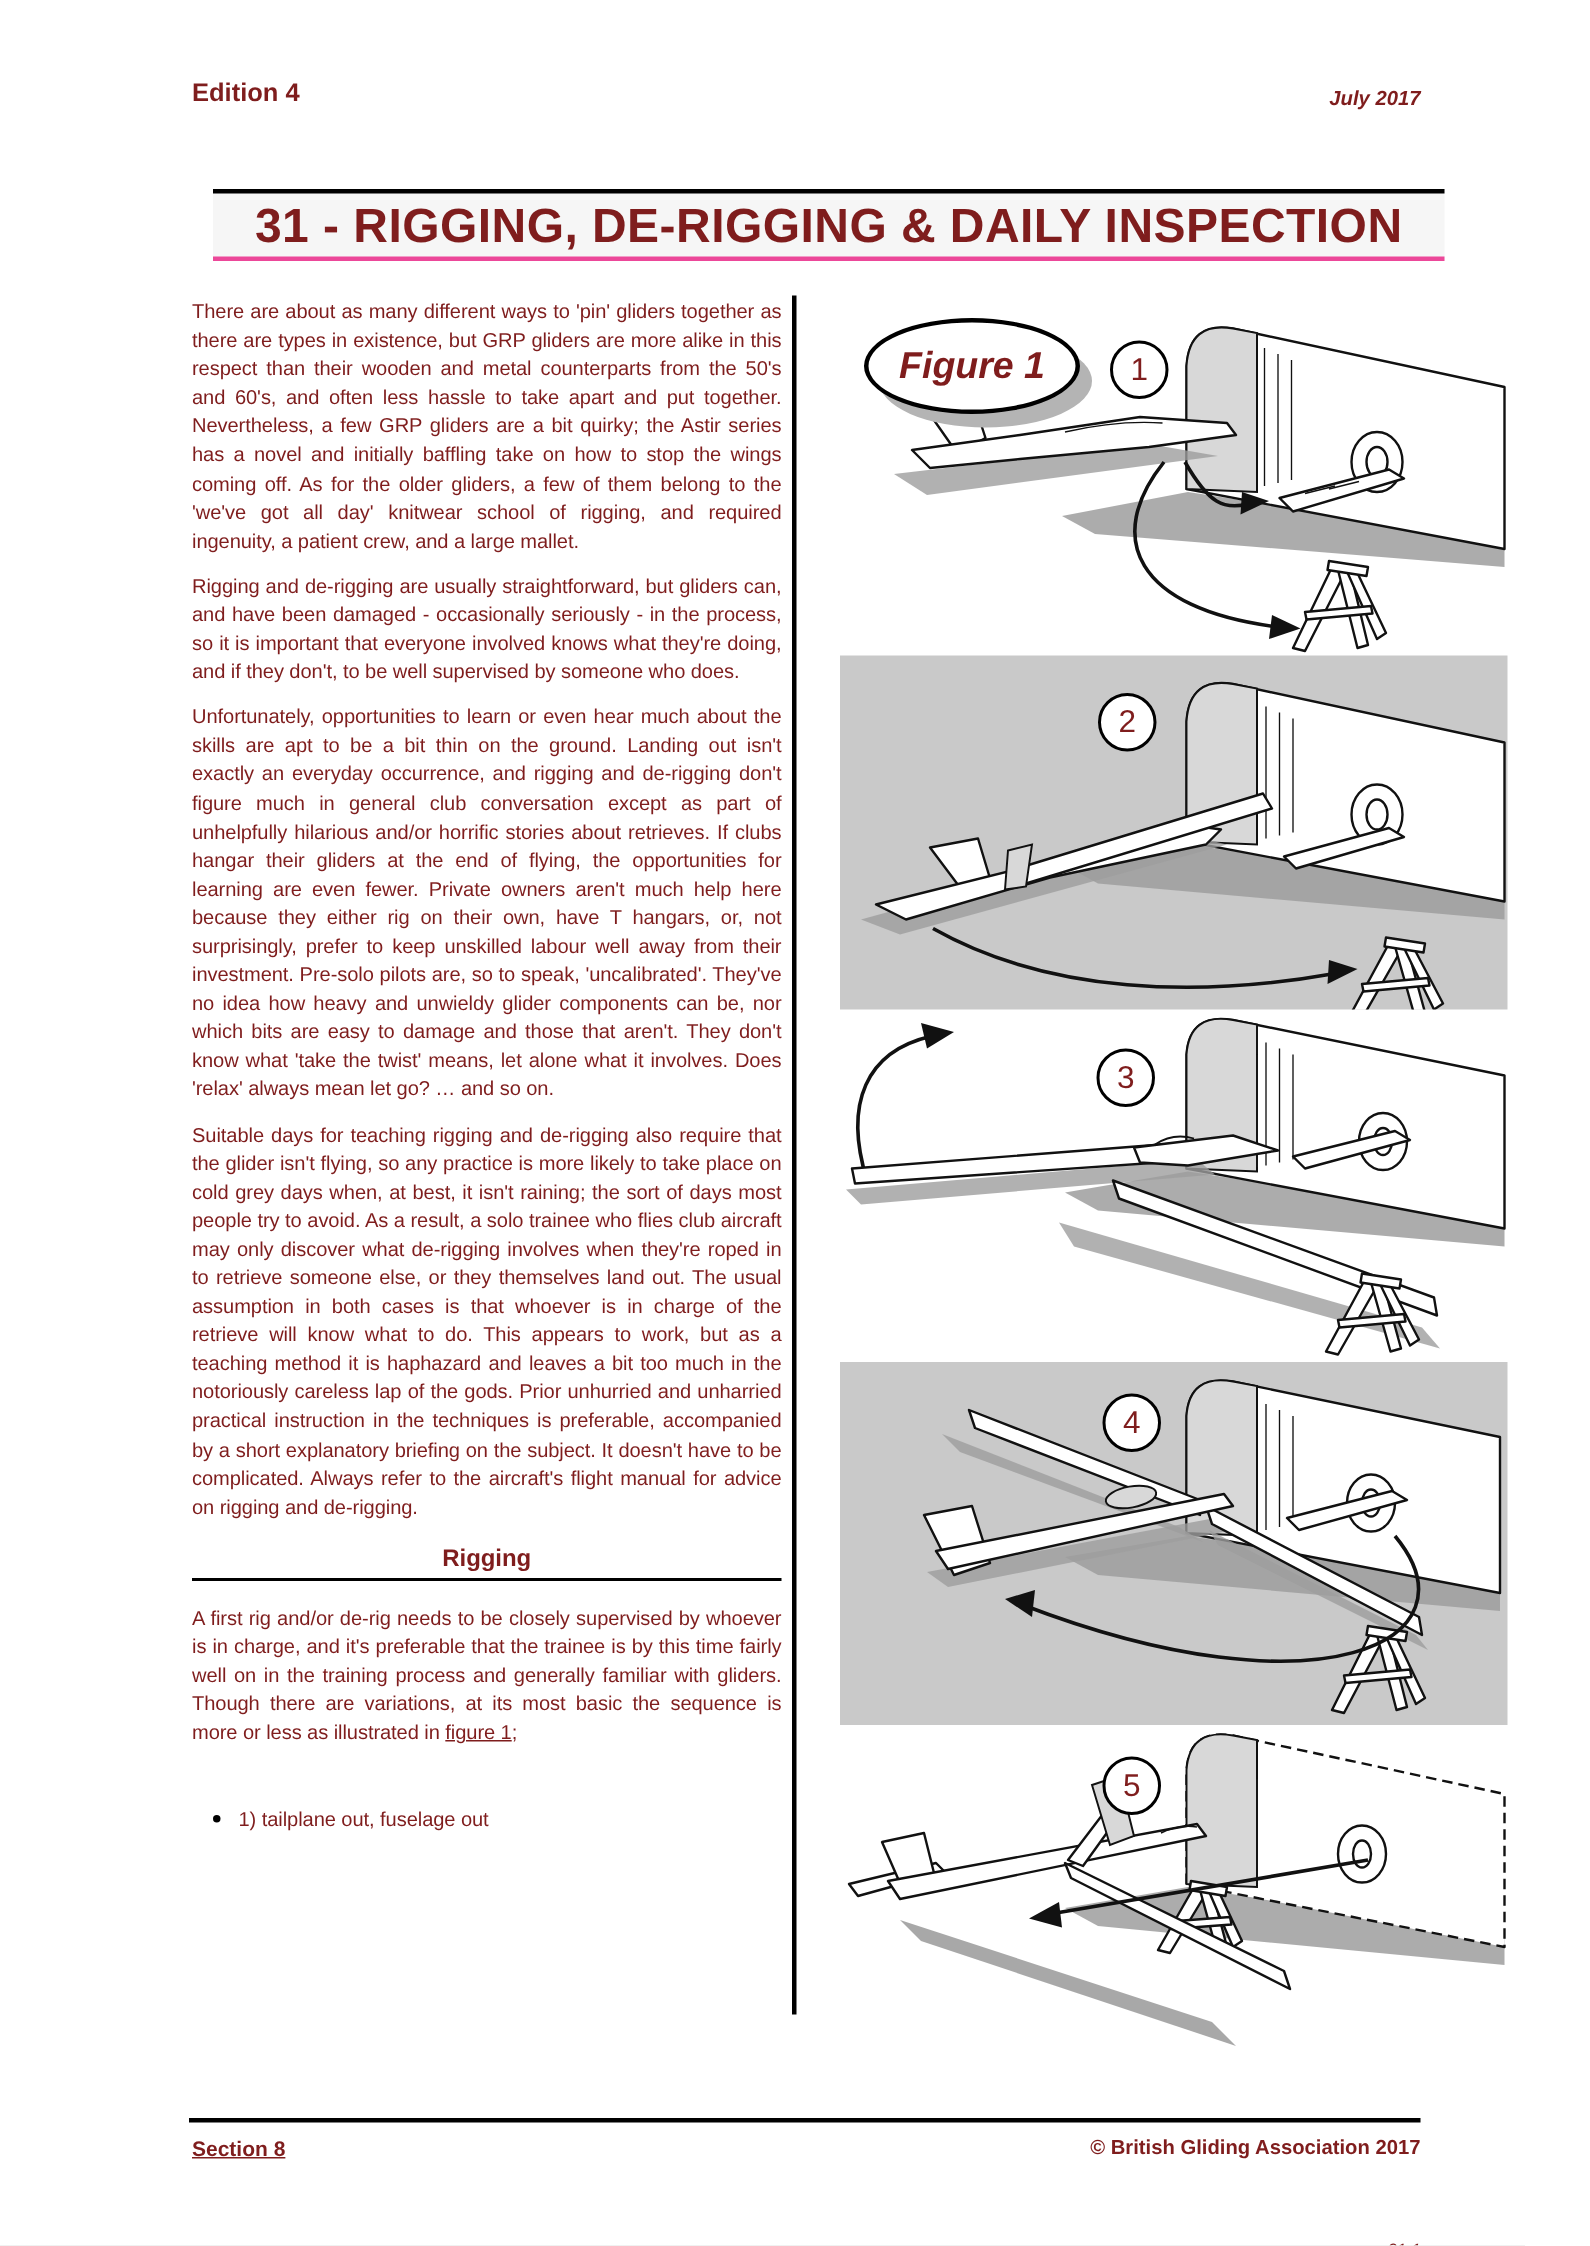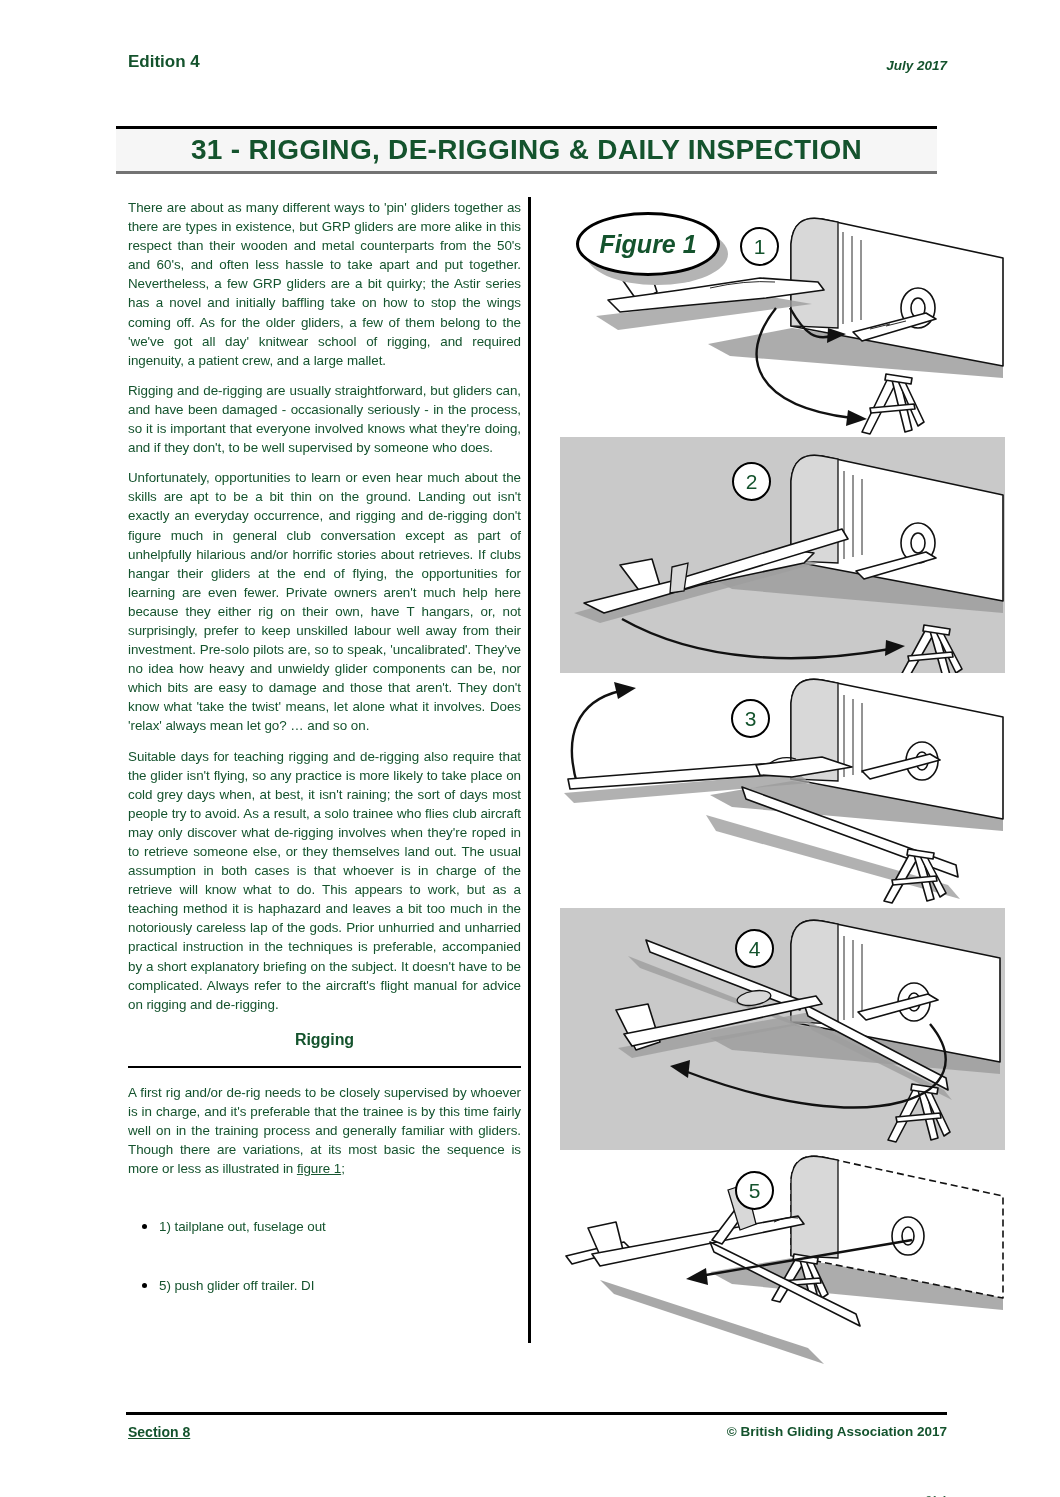--- a/index.html
+++ b/index.html
@@ -6,7 +6,7 @@
   .page {
     position:relative; width:1060px; height:1497px; margin:0 auto;
     background:#ffffff; overflow:hidden;
-    font-family:"Liberation Sans", sans-serif; color:#14532d;
+    font-family:"Liberation Sans", sans-serif; color:#7f1d1d;
   }
   
   .hdr-edition { position:absolute; left:128px; top:52px; font-size:17px; font-weight:bold; }

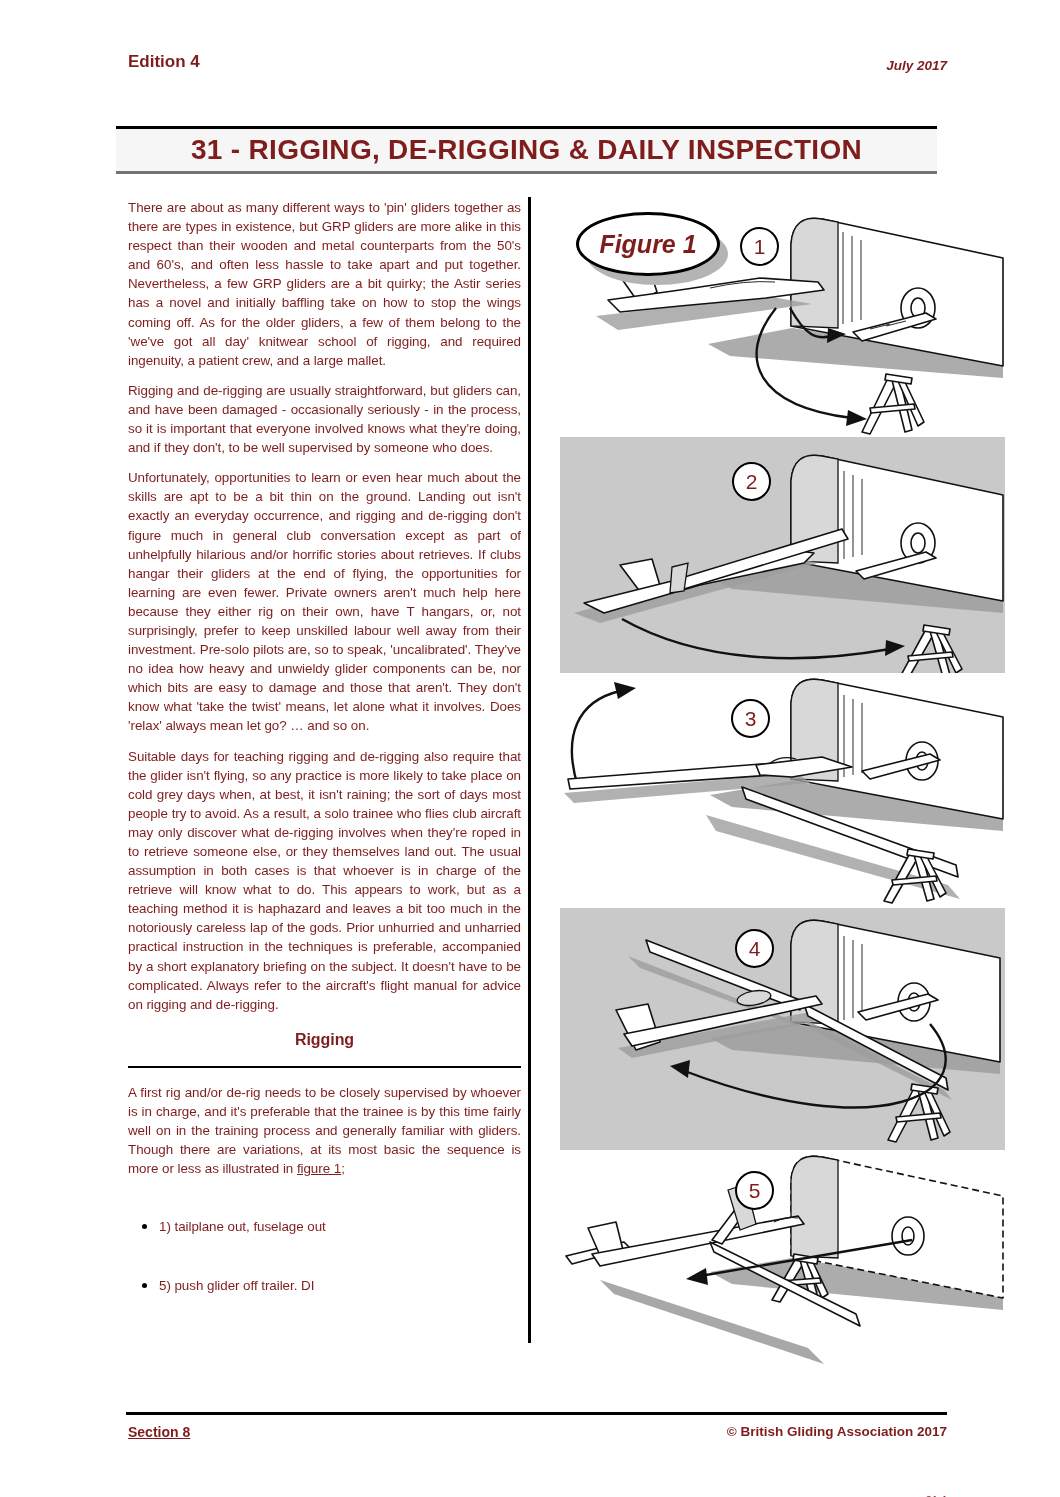--- a/index.html
+++ b/index.html
@@ -12,10 +12,10 @@
   .hdr-edition { position:absolute; left:128px; top:52px; font-size:17px; font-weight:bold; }
   .hdr-date { position:absolute; right:113px; top:58px; font-size:13.5px; font-style:italic; font-weight:bold; }
   .title-band {
-    position:absolute; left:116px; top:126px; width:821px; height:42px;
-    border-top:3px solid #000; border-bottom:3px solid #737373; background:#f6f6f6;
+    position:absolute; left:142px; top:126px; width:821px; height:42px;
+    border-top:3px solid #000; border-bottom:3px solid #ec4899; background:#f6f6f6;
     display:flex; align-items:center; justify-content:center;
-    font-size:28px; font-weight:bold; letter-spacing:0.3px; white-space:nowrap;
+    font-size:32px; font-weight:bold; letter-spacing:0.3px; white-space:nowrap;
   }
   
   .left-col {

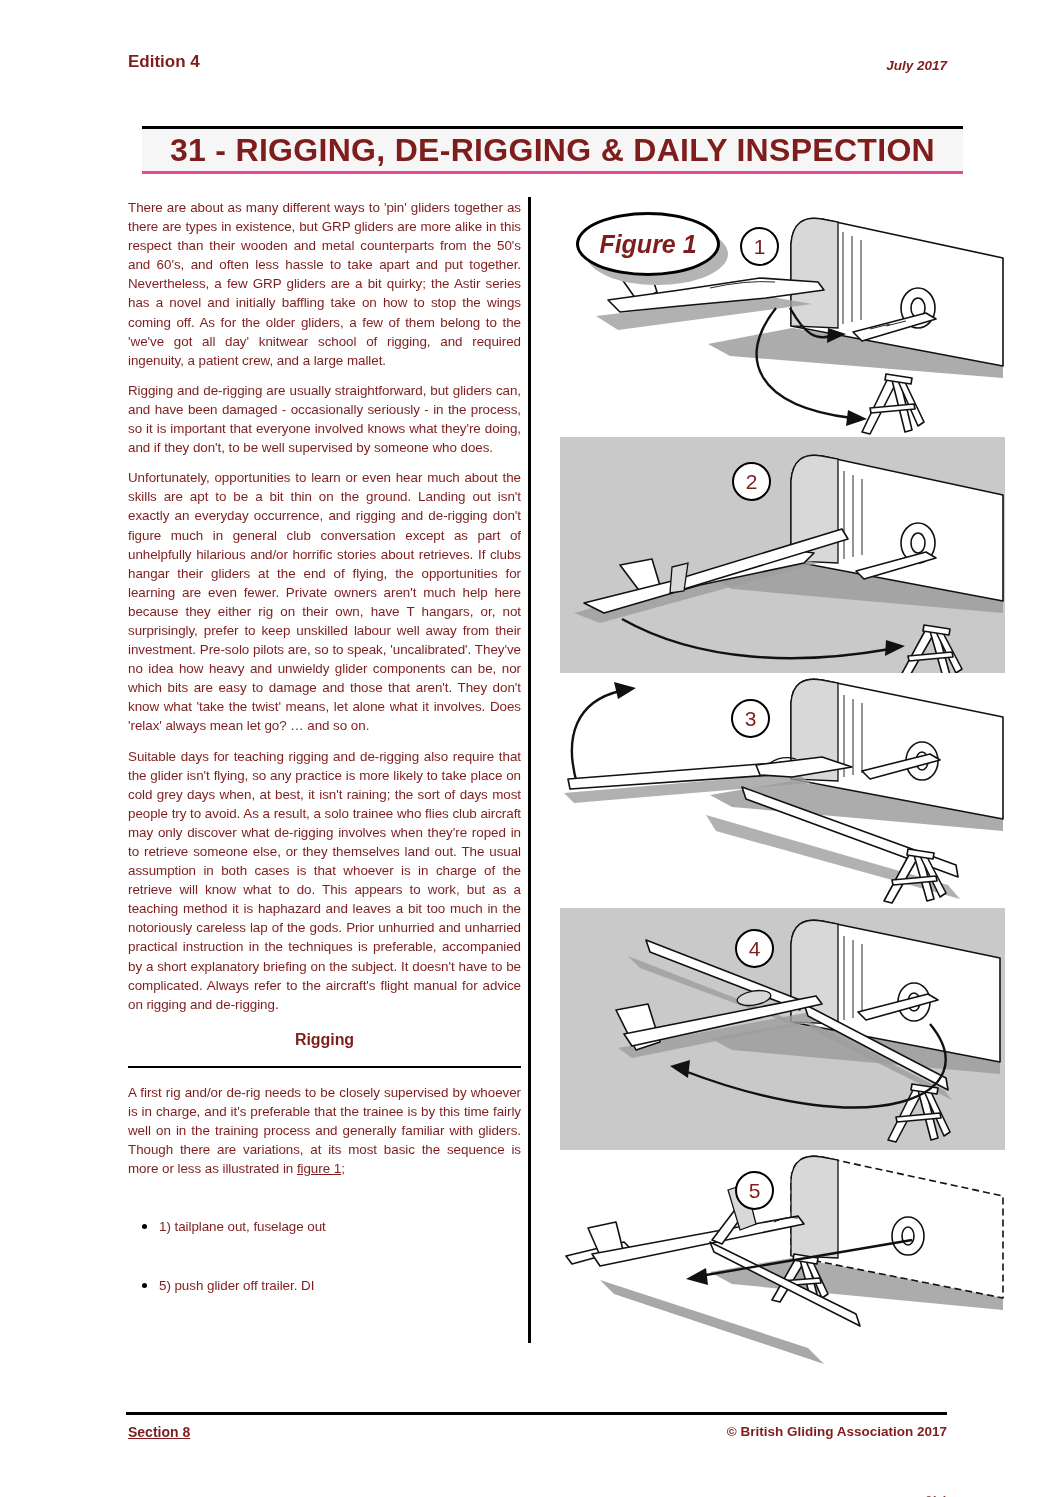--- a/index.html
+++ b/index.html
@@ -25,7 +25,7 @@
   .left-col p { margin:0 0 11px 0; }
   .rigging-head {
     text-align:center; font-weight:bold; font-size:16px;
-    border-bottom:2.5px solid #000; padding-bottom:17px; margin:16px 0 15px 0;
+    border-bottom:2.5px solid #000; padding-bottom:3px; margin:16px 0 15px 0;
   }
   .fig-link { color:inherit; text-decoration:underline; cursor:pointer; }
   ul.steps { list-style:none; margin:14px 0 0 0; padding:0; }

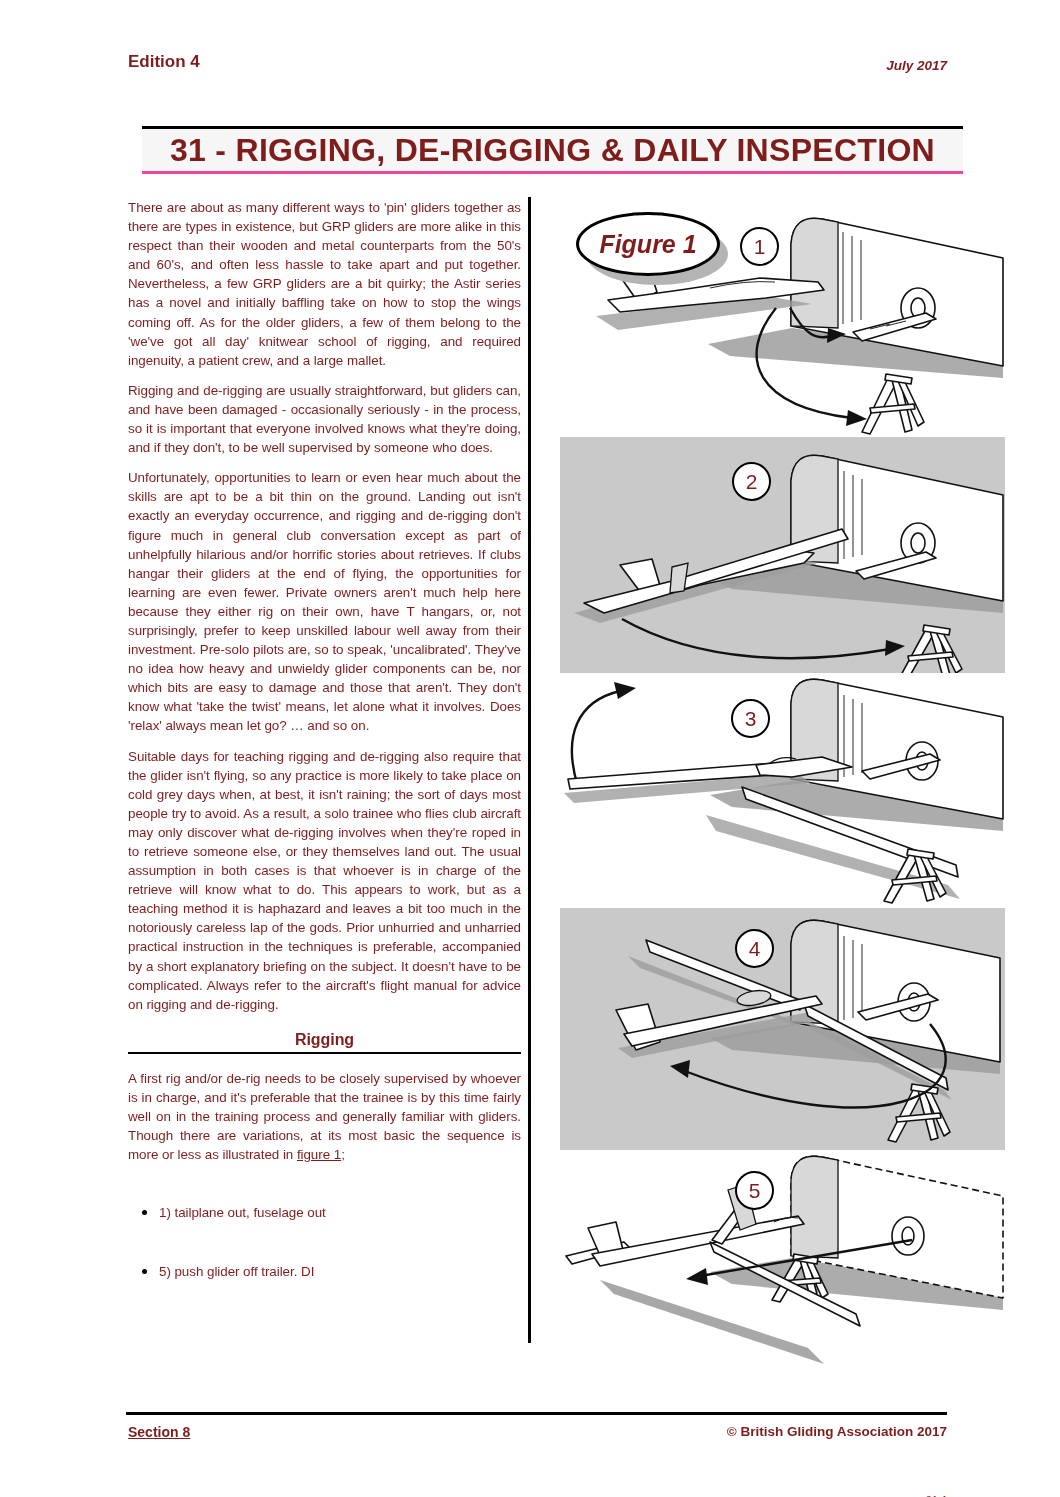--- a/index.html
+++ b/index.html
@@ -89,7 +89,6 @@
 
     <ul class="steps">
       <li><span class="bullet"></span><span>1) tailplane out, fuselage out</span></li>
-      <li><span class="bullet"></span><span>5) push glider off trailer. DI</span></li>
     </ul>
   </div>
 

